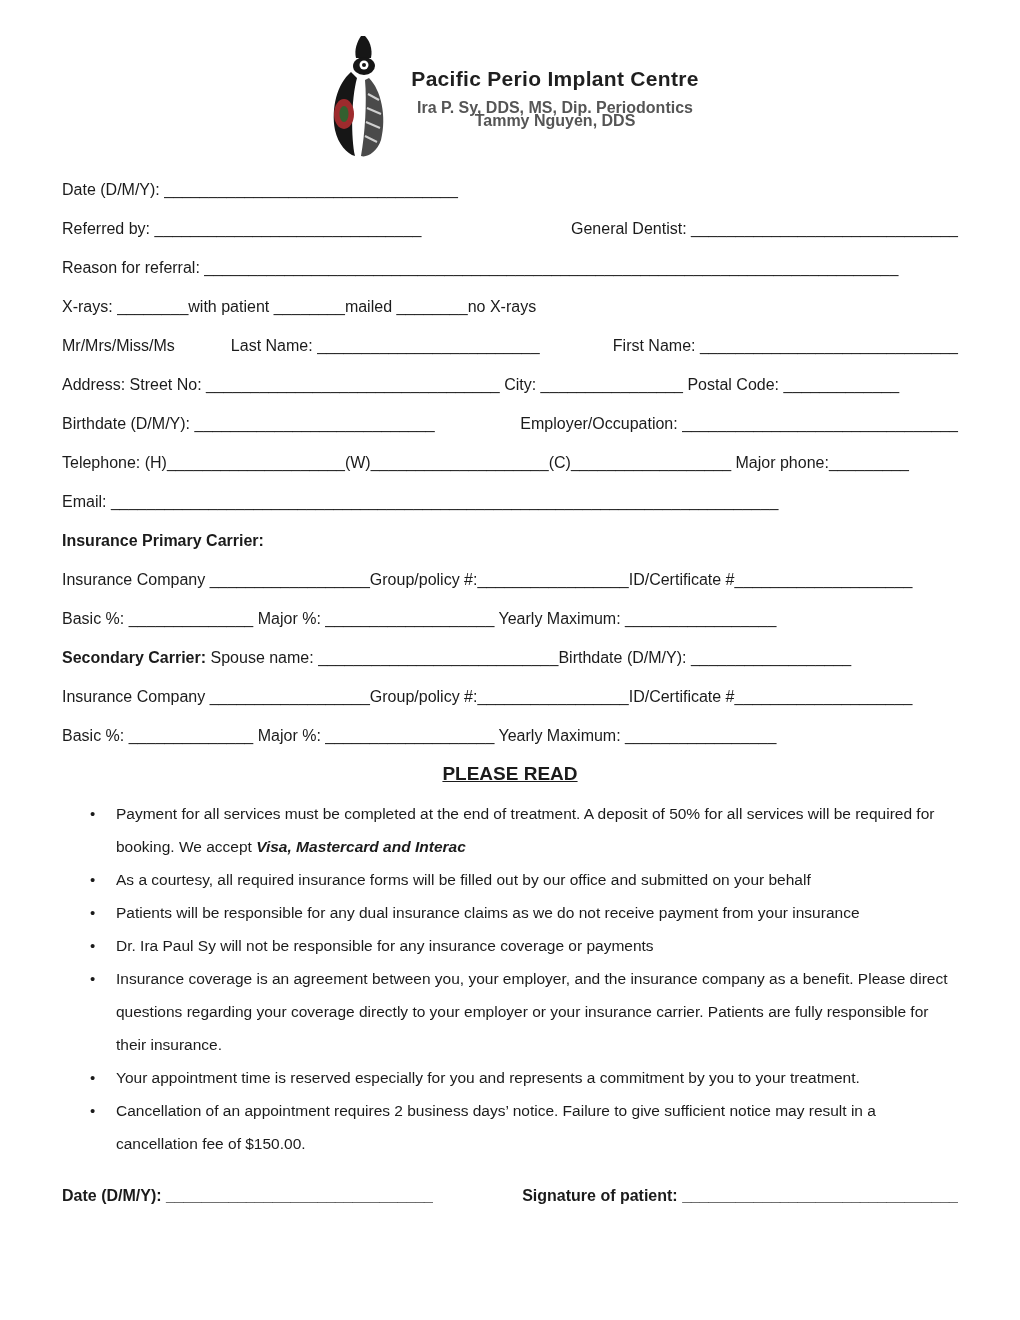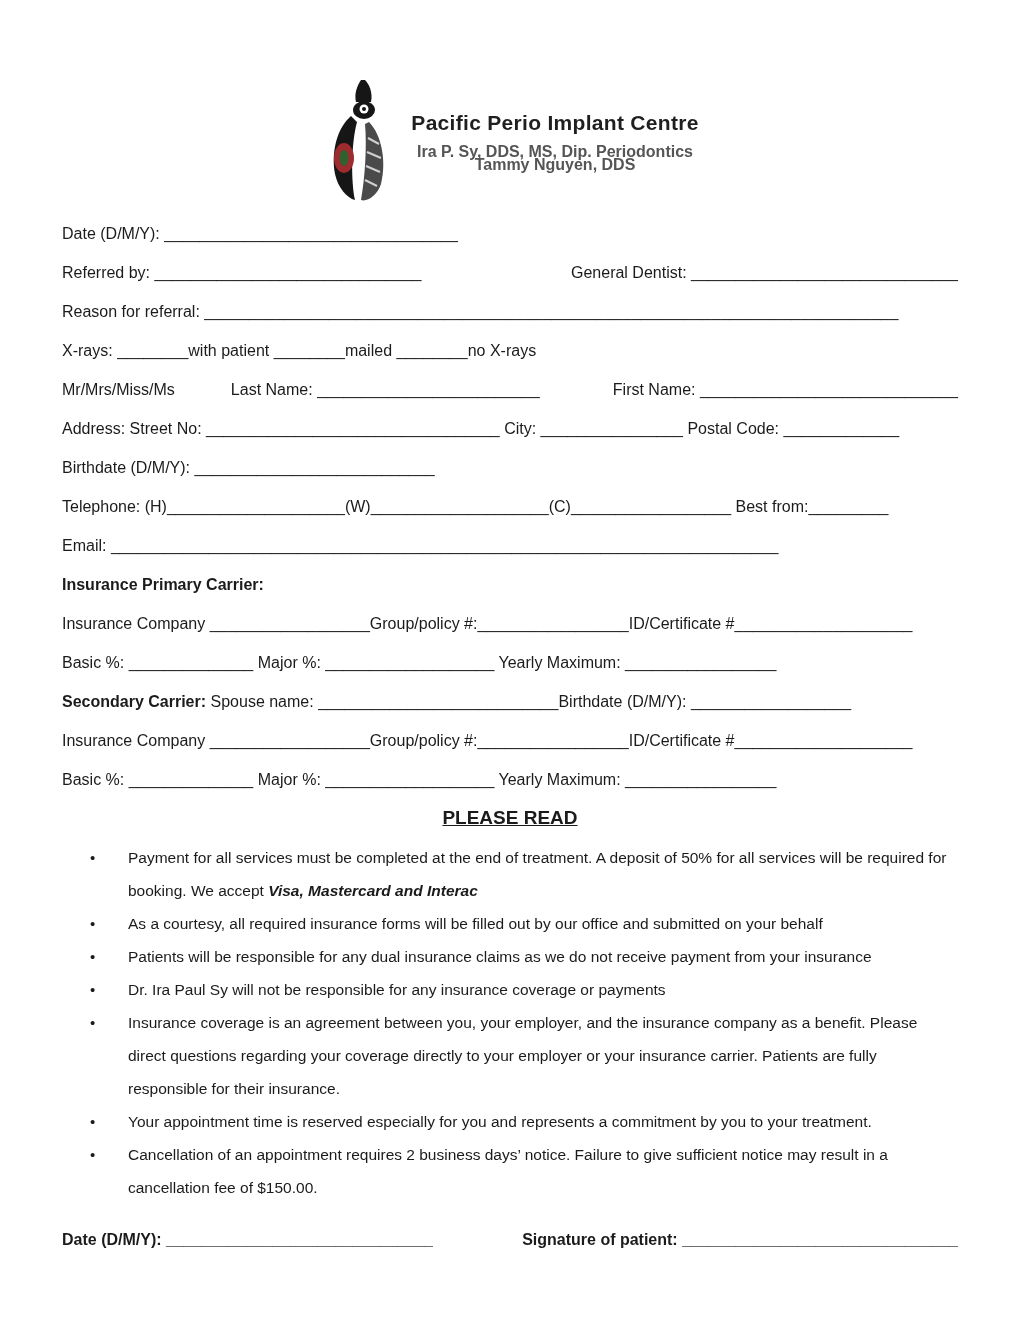--- a/index.html
+++ b/index.html
@@ -6,7 +6,7 @@
   body{width:1020px;height:1320px;background:#ffffff;color:#1b1b1b;
        font-family:"Liberation Sans","DejaVu Sans",sans-serif;}
   .page{width:1020px;height:1320px;padding:0 62px;box-sizing:border-box;overflow:hidden;background:#fff;}
-  .header{display:flex;justify-content:center;align-items:center;gap:6px;padding-top:78px;margin-bottom:18px;}
+  .header{display:flex;justify-content:center;align-items:center;gap:6px;padding-top:34px;margin-bottom:18px;}
   .logo{width:84px;height:126px;flex:0 0 auto;}
   .htext{display:flex;flex-direction:column;align-items:center;}
   .title{font-size:21px;font-weight:700;color:#1f1f1f;letter-spacing:.3px;margin-bottom:10px;}

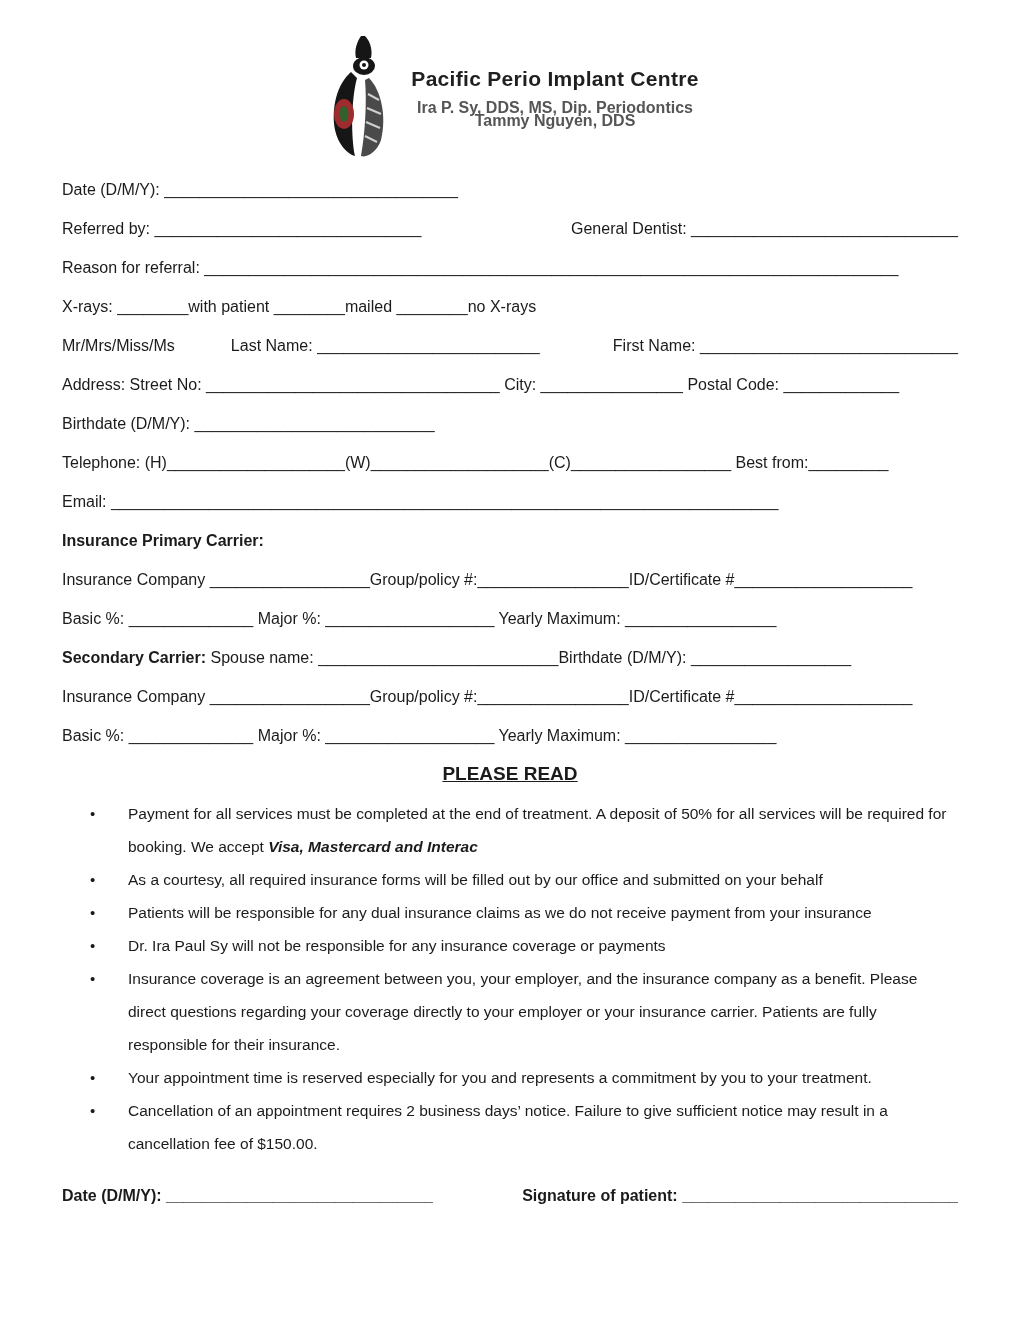--- a/index.html
+++ b/index.html
@@ -75,6 +75,7 @@
 
     <div class="line split">
       <span><span>Birthdate (D/M/Y): </span><span class="blank">___________________________</span></span>
+      <span><span>Employer/Occupation: </span><span class="blank">_______________________________</span></span>
     </div>
 
     <div class="line"><span>Telephone: (H)</span><span class="blank">____________________</span><span>(W)</span><span class="blank">____________________</span><span>(C)</span><span class="blank">__________________</span><span> Best from:</span><span class="blank">_________</span></div>

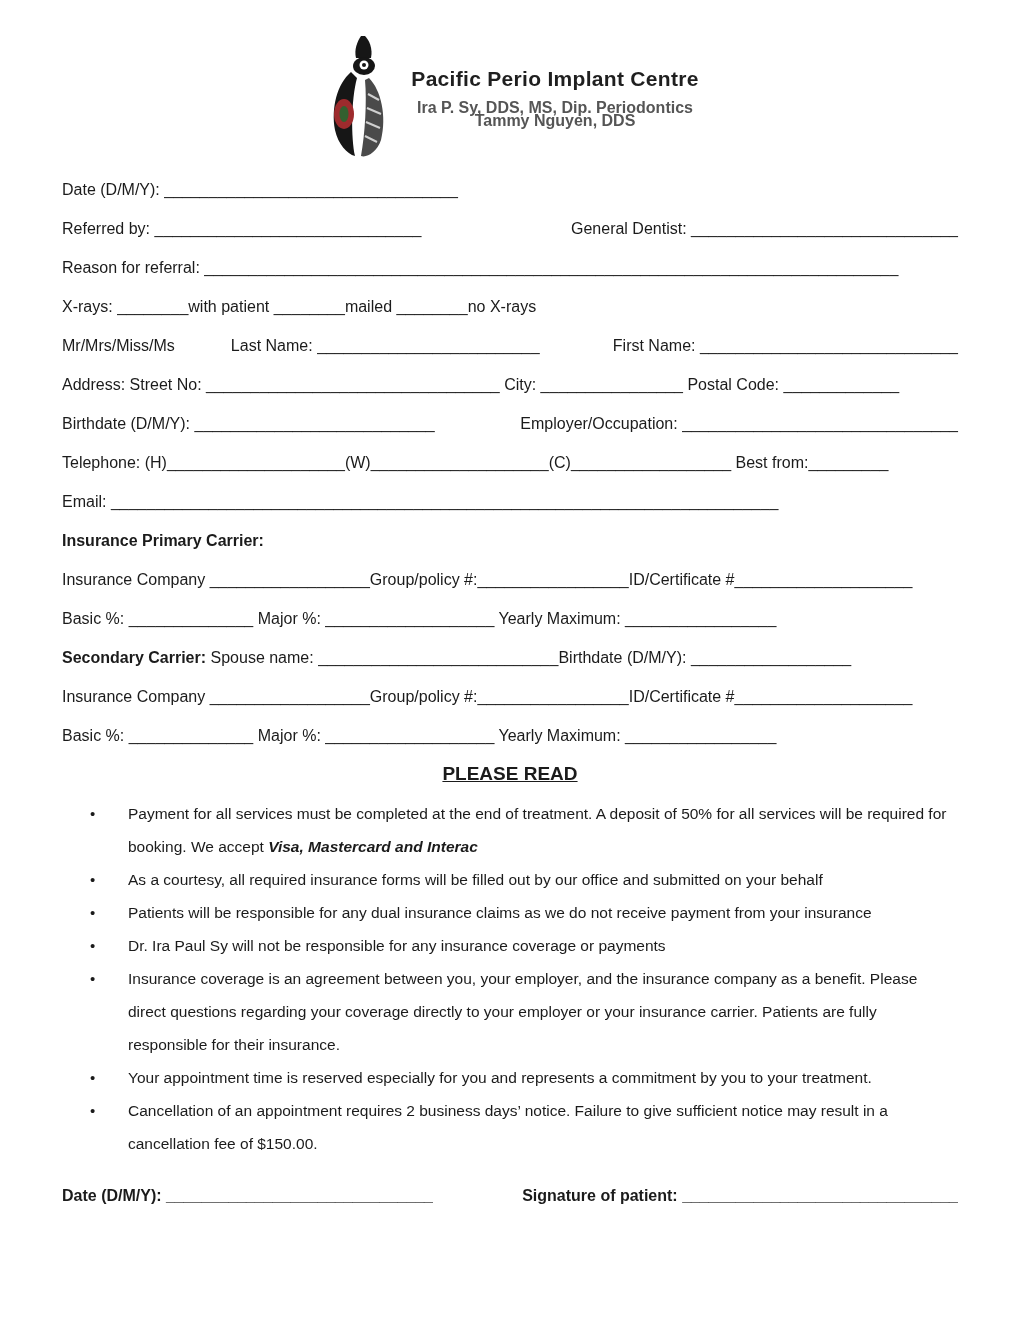--- a/index.html
+++ b/index.html
@@ -78,7 +78,7 @@
       <span><span>Employer/Occupation: </span><span class="blank">_______________________________</span></span>
     </div>
 
-    <div class="line"><span>Telephone: (H)</span><span class="blank">____________________</span><span>(W)</span><span class="blank">____________________</span><span>(C)</span><span class="blank">__________________</span><span> Best from:</span><span class="blank">_________</span></div>
+    <div class="line"><span>Telephone: (H)</span><span class="blank">____________________</span><span>(W)</span><span class="blank">____________________</span><span>(C)</span><span class="blank">__________________</span><span> Major phone:</span><span class="blank">_________</span></div>
 
     <div class="line"><span>Email: </span><span class="blank">___________________________________________________________________________</span></div>
 

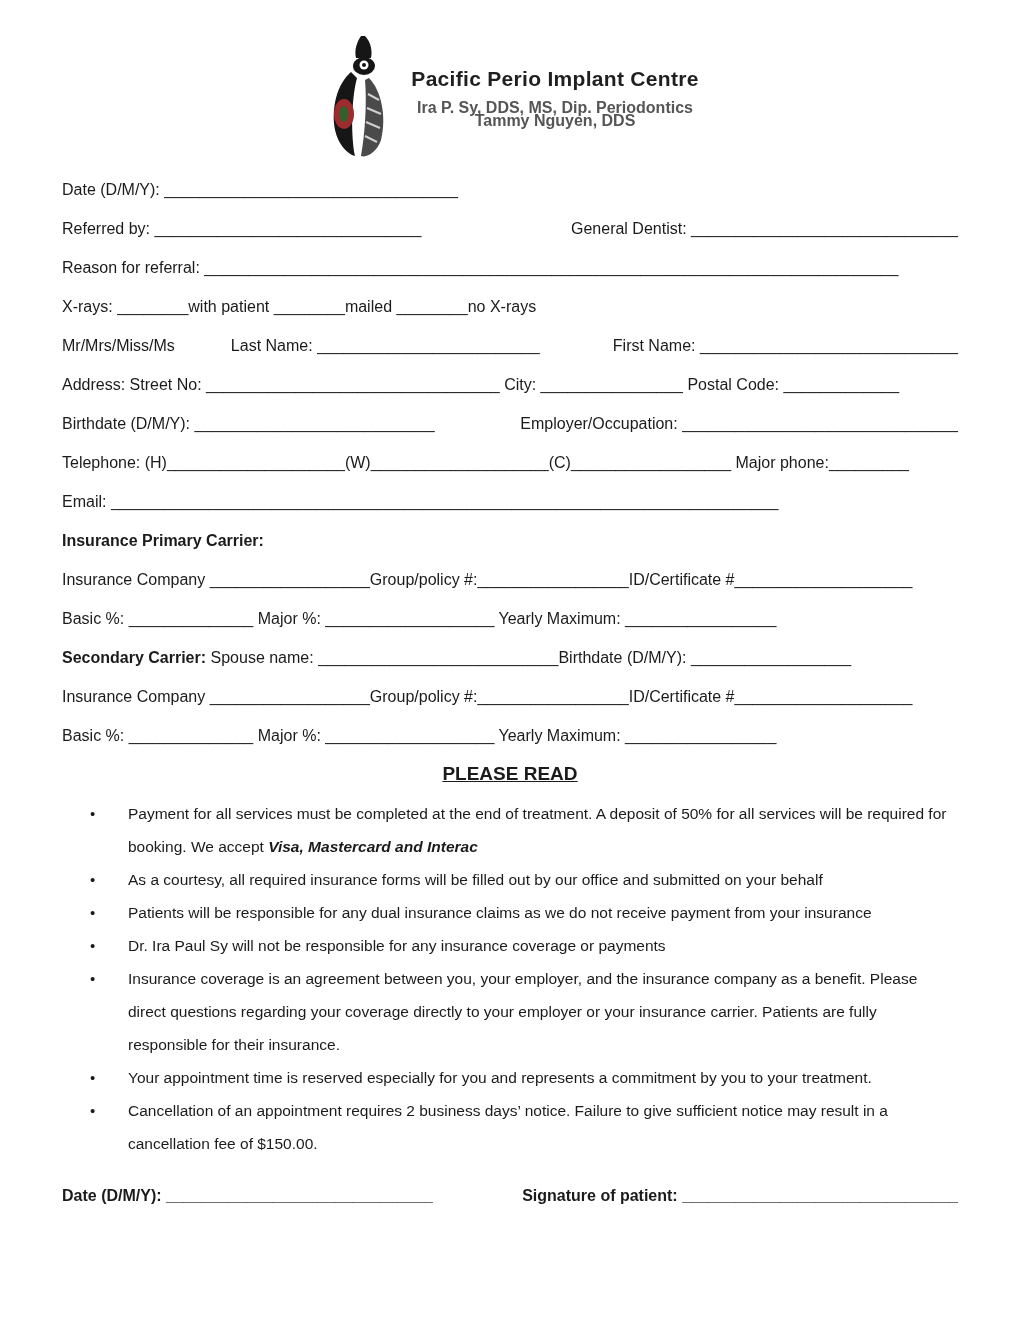--- a/index.html
+++ b/index.html
@@ -19,7 +19,7 @@
   .bullets{list-style:none;margin:0;padding:0 0 0 28px;}
   .bullet{display:flex;font-size:15.5px;line-height:33px;}
   .mark{flex:0 0 26px;font-size:15px;}
-  .btext{flex:1;margin-left:12px;}
+  .btext{flex:1;}
   .em{font-weight:700;font-style:italic;}
   .footer{margin-top:24px;text-align:center;}
   .logo-black{fill:#161616;}

